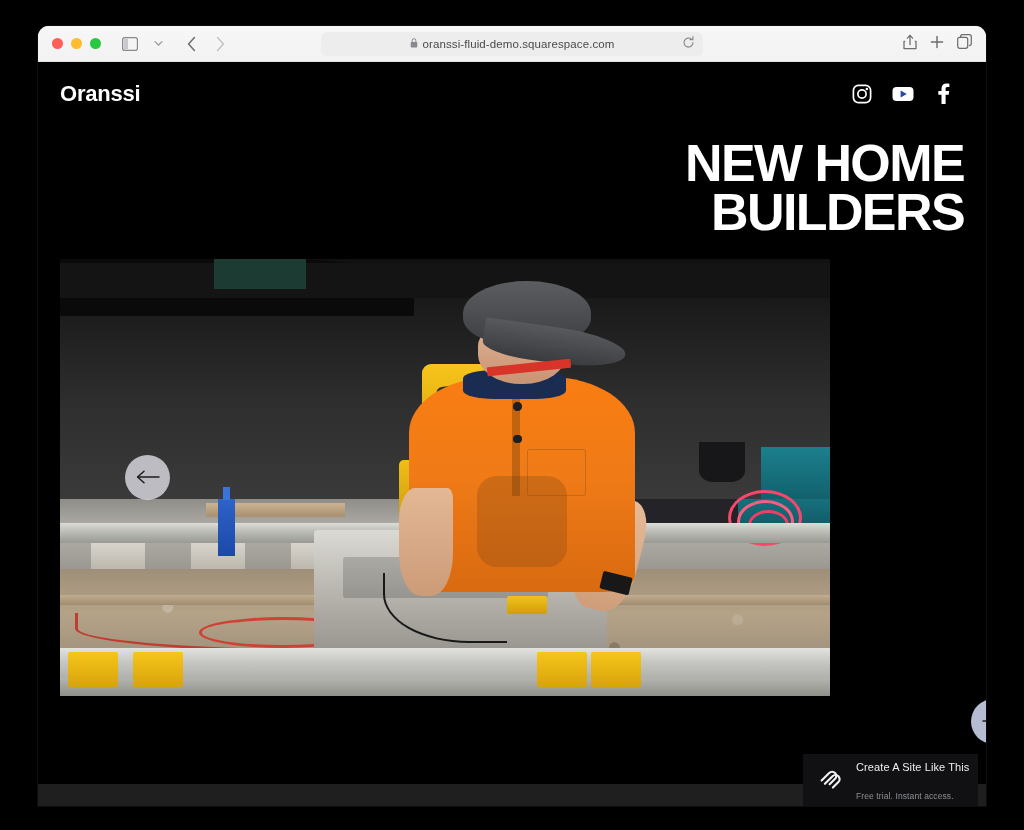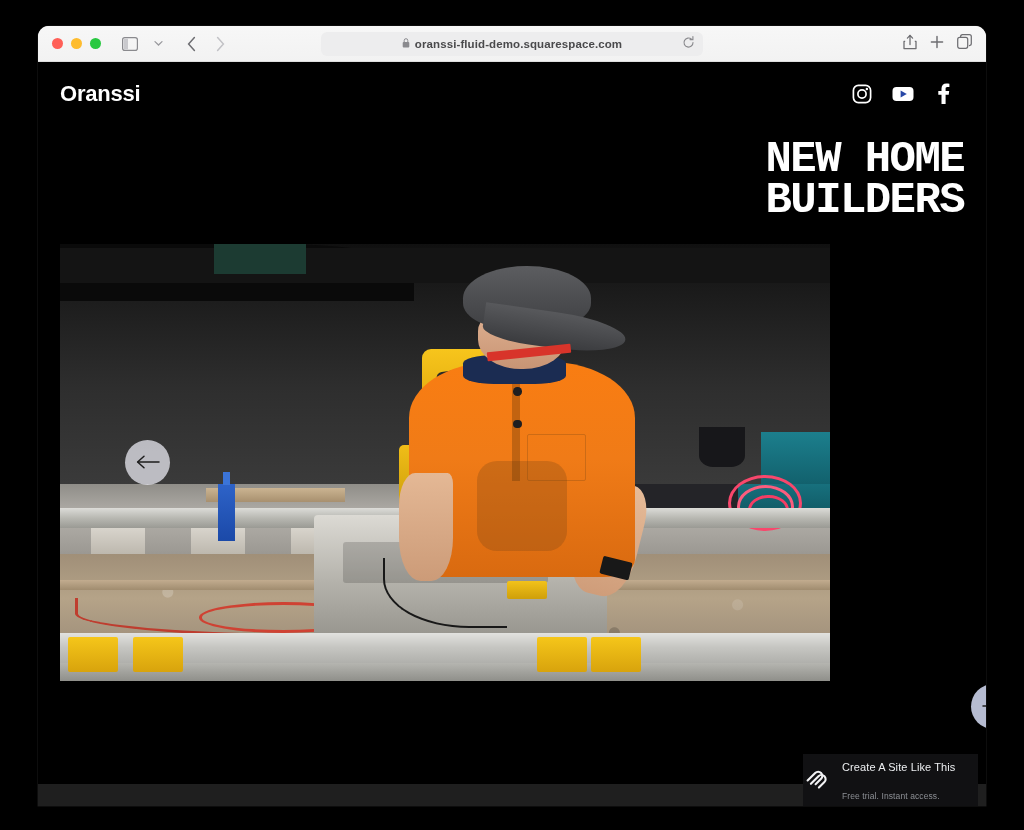--- a/index.html
+++ b/index.html
@@ -43,7 +43,6 @@
     width:382px; height:24px; background:#ededee; border-radius:6px;
     display:flex; align-items:center; justify-content:center;
     position:relative;
-    font-weight:bold;
   }
   .urltext {
     font-size:11.5px; color:#4a4a4c; letter-spacing:0.1px;

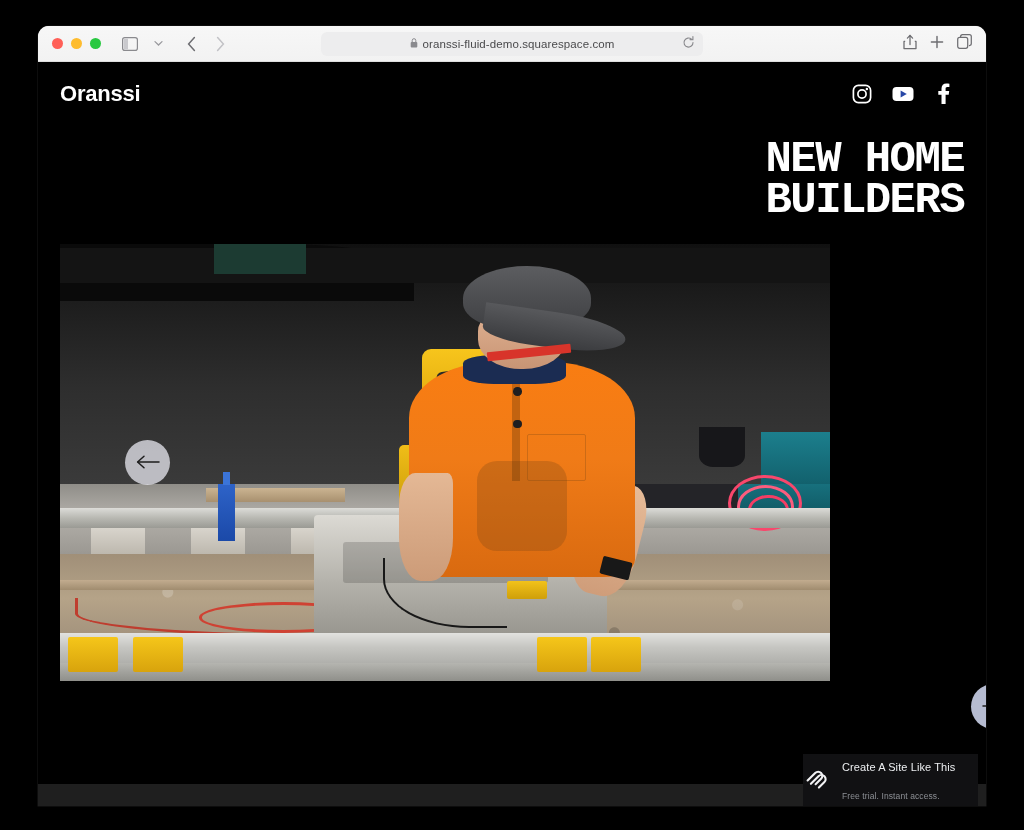--- a/index.html
+++ b/index.html
@@ -76,11 +76,10 @@
 
   .hero-title {
     text-align:right; color:#fff;
-    font-size:44px; line-height:0.94; font-weight:bold;
+    font-size:52px; line-height:0.94; font-weight:bold;
     letter-spacing:-1.6px;
     padding:14px 22px 0 0;
     white-space:pre-line;
-    font-family:Liberation Mono, monospace;
   }
 
   

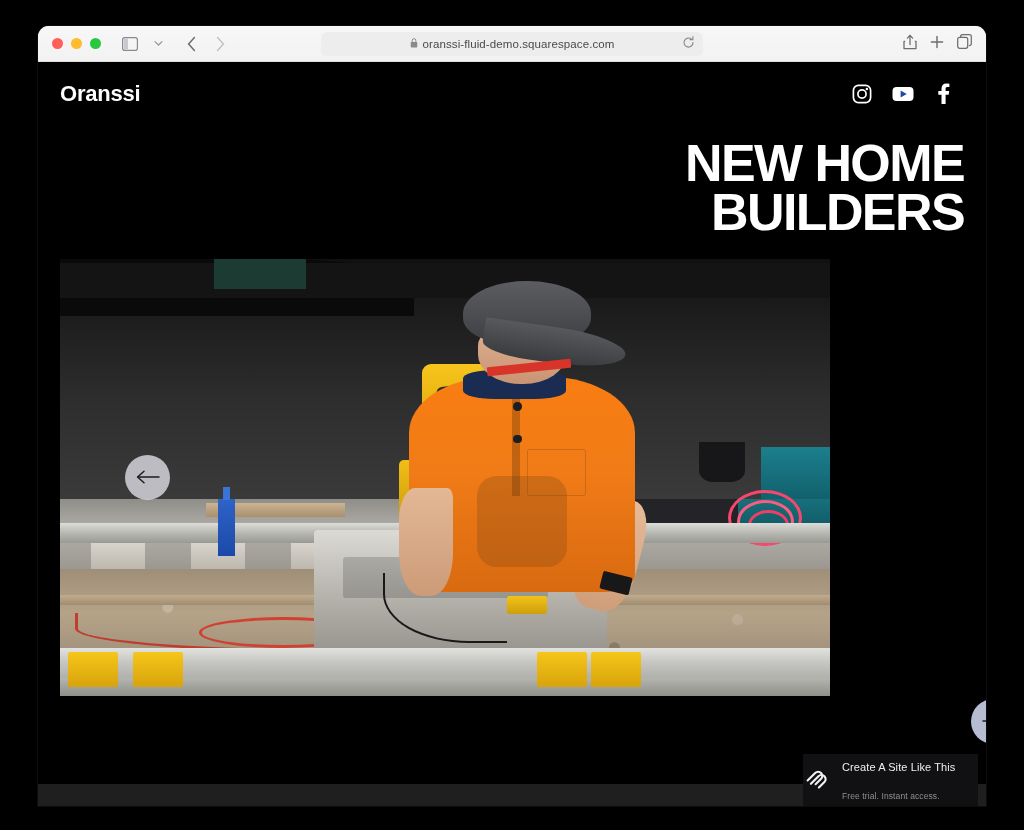--- a/index.html
+++ b/index.html
@@ -225,6 +225,7 @@
   .sqs-banner {
     position:absolute; left:765px; top:692px; width:175px; height:53px;
     background:#111113; display:flex; align-items:center; gap:13px;
+    padding-left:14px;
   }
   .sqs-txt1 { font-size:11px; color:#eceef0; font-weight:400; letter-spacing:0.1px; }
   .sqs-txt2 { font-size:8.5px; color:#8d9095; margin-top:18px; letter-spacing:0.1px; }

